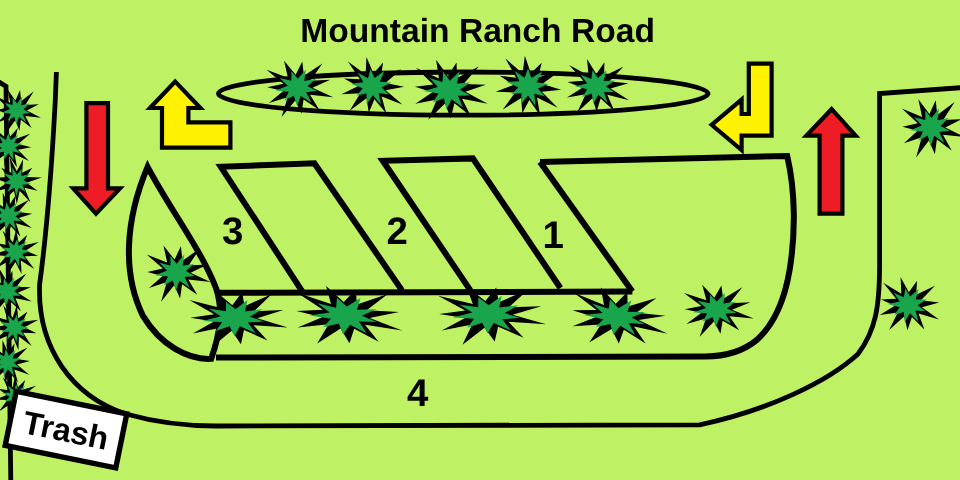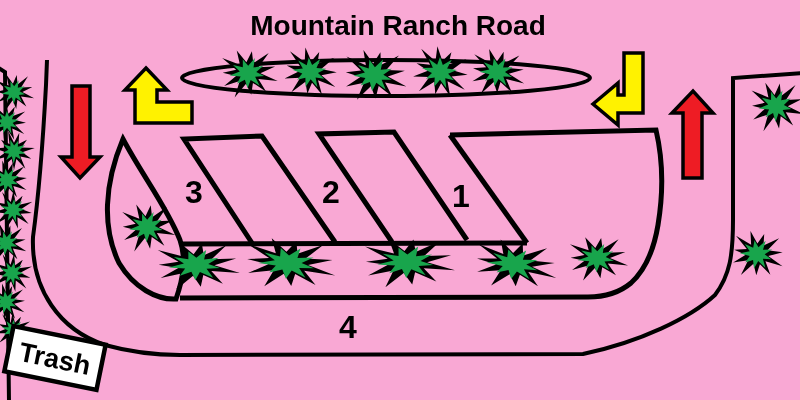--- a/index.html
+++ b/index.html
@@ -3,7 +3,7 @@
 <meta charset="utf-8">
 <style>
   html,body{margin:0;padding:0;background:#ffffff;}
-  #stage{position:relative;width:800px;height:400px;background:#f9a8d4;overflow:hidden;
+  #stage{position:relative;width:800px;height:400px;background:#bef264;overflow:hidden;
          font-family:"Liberation Sans", sans-serif;}
   svg{display:block;}
   .blackline{fill:none;stroke:#000000;stroke-width:4;stroke-linecap:butt;stroke-linejoin:miter;}

